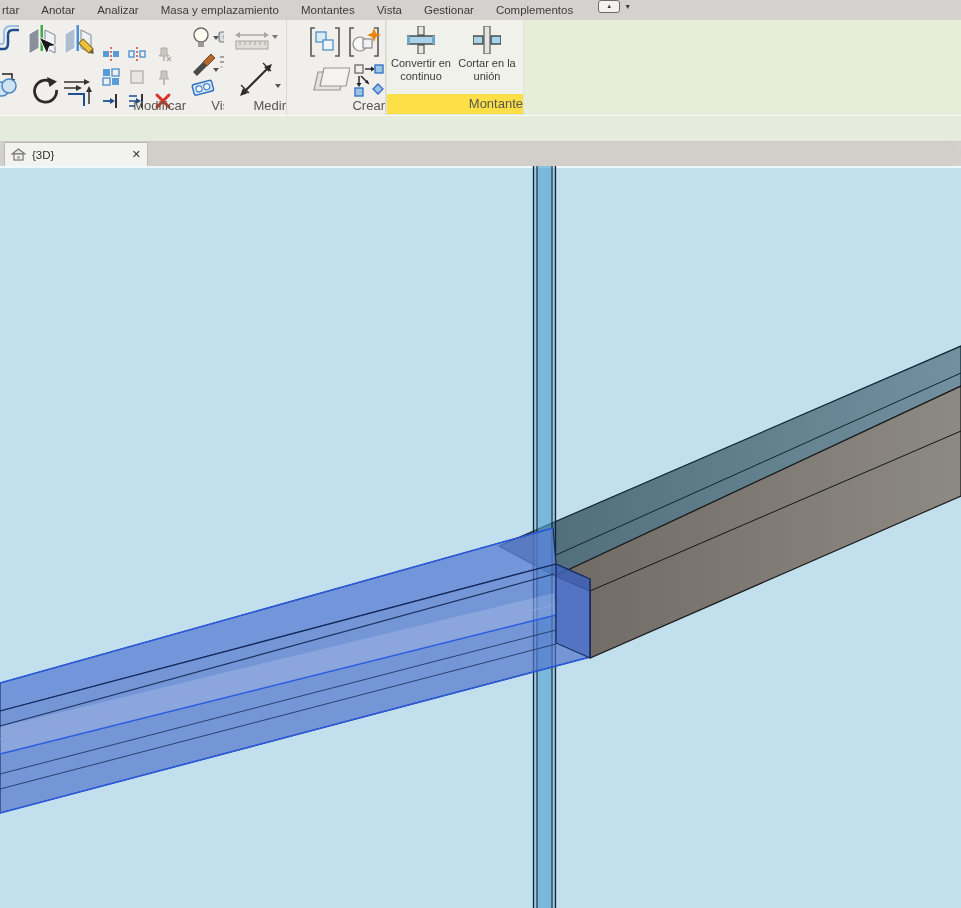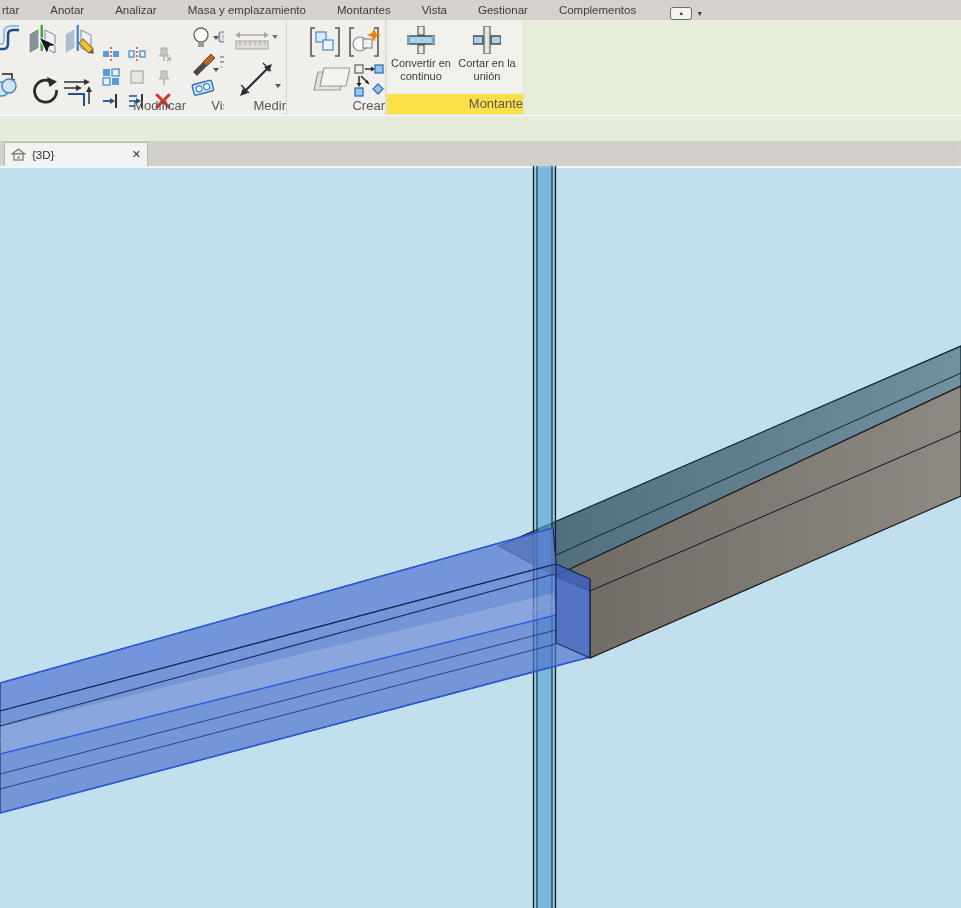--- a/index.html
+++ b/index.html
@@ -10,8 +10,8 @@
     -webkit-font-smoothing:antialiased;
   }
   
-  .tabbar{display:flex;align-items:flex-end;height:20px;background:#d4d1ce;
-    font-size:11.5px;color:#3d3c3a;white-space:nowrap;gap:9px;}
+  .tabbar{display:flex;align-items:flex-start;height:20px;background:#d4d1ce;
+    font-size:11.5px;color:#3d3c3a;white-space:nowrap;}
   .tab{line-height:20px;padding:0 11px;cursor:default;}
   .tab:first-child{padding-left:2px;}
   .tab.active{background:#e9f0db;color:#1c1c1c;padding:0 14px;}

